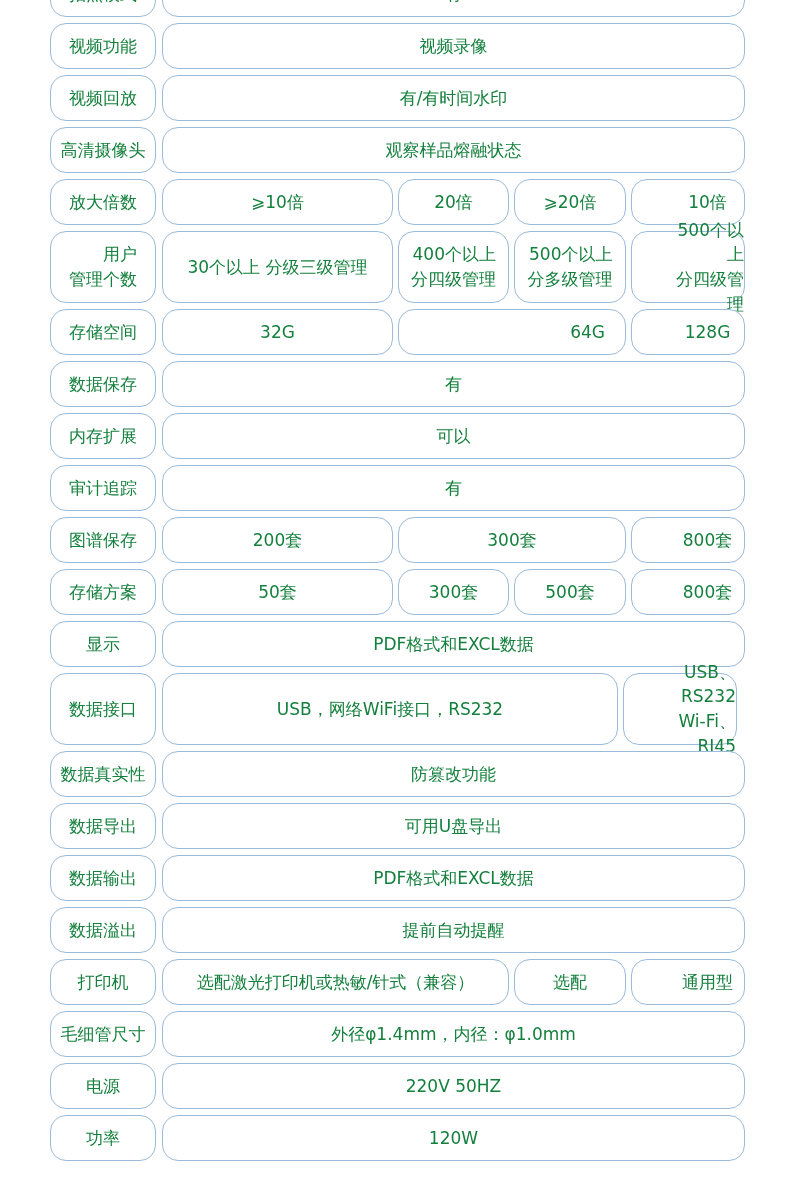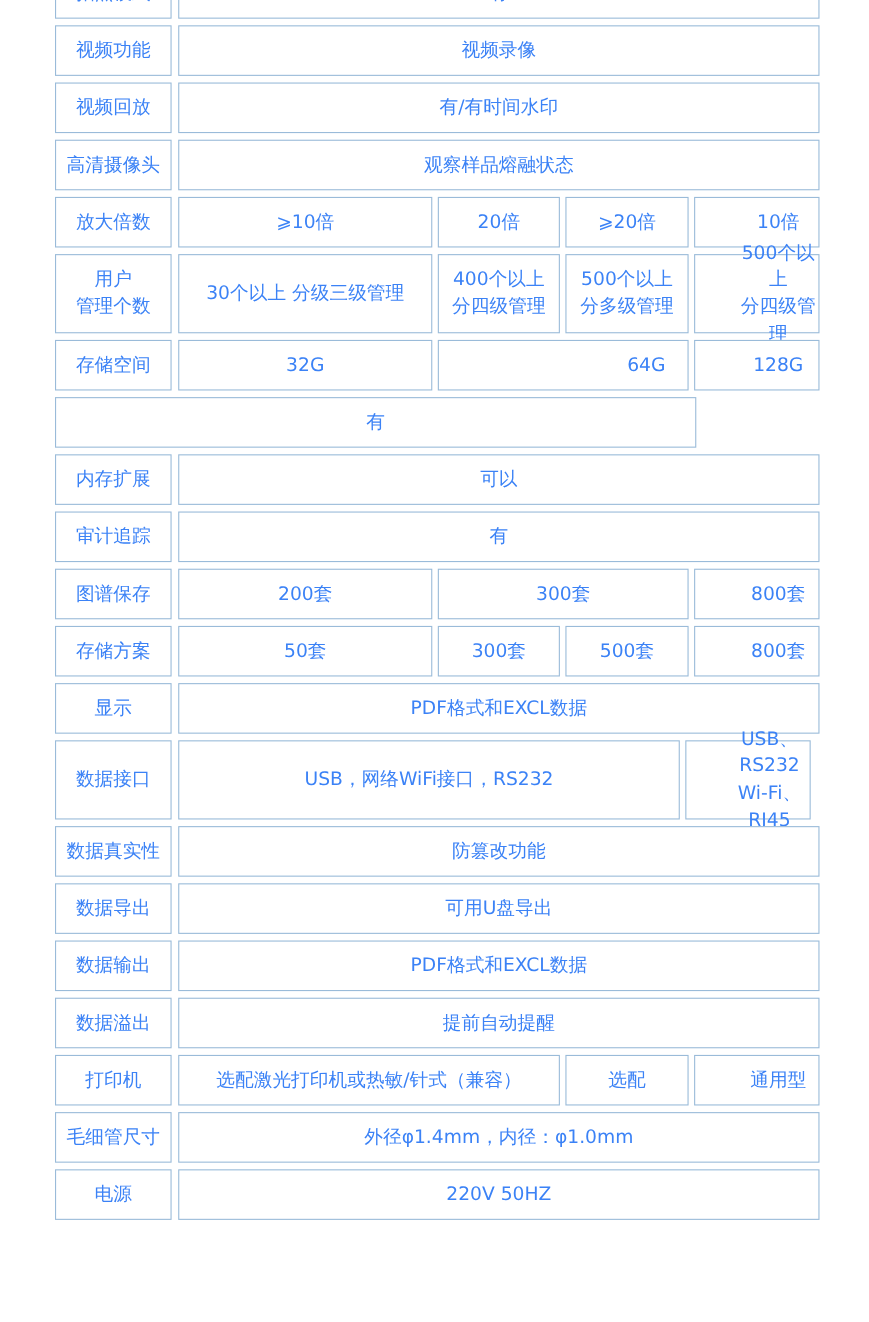--- a/index.html
+++ b/index.html
@@ -26,13 +26,13 @@
     box-sizing: border-box;
     background: #ffffff;
     border: 1.5px solid #9abbd9;
-    border-radius: 0;
+    border-radius: 16px;
     height: 46px;
     display: flex;
     align-items: center;
     justify-content: center;
-    text-align: center;
-    color: #3b82f6;
+    text-align: right;
+    color: #15803d;
     font-size: 17px;
     line-height: 1.45;
     white-space: pre-line;

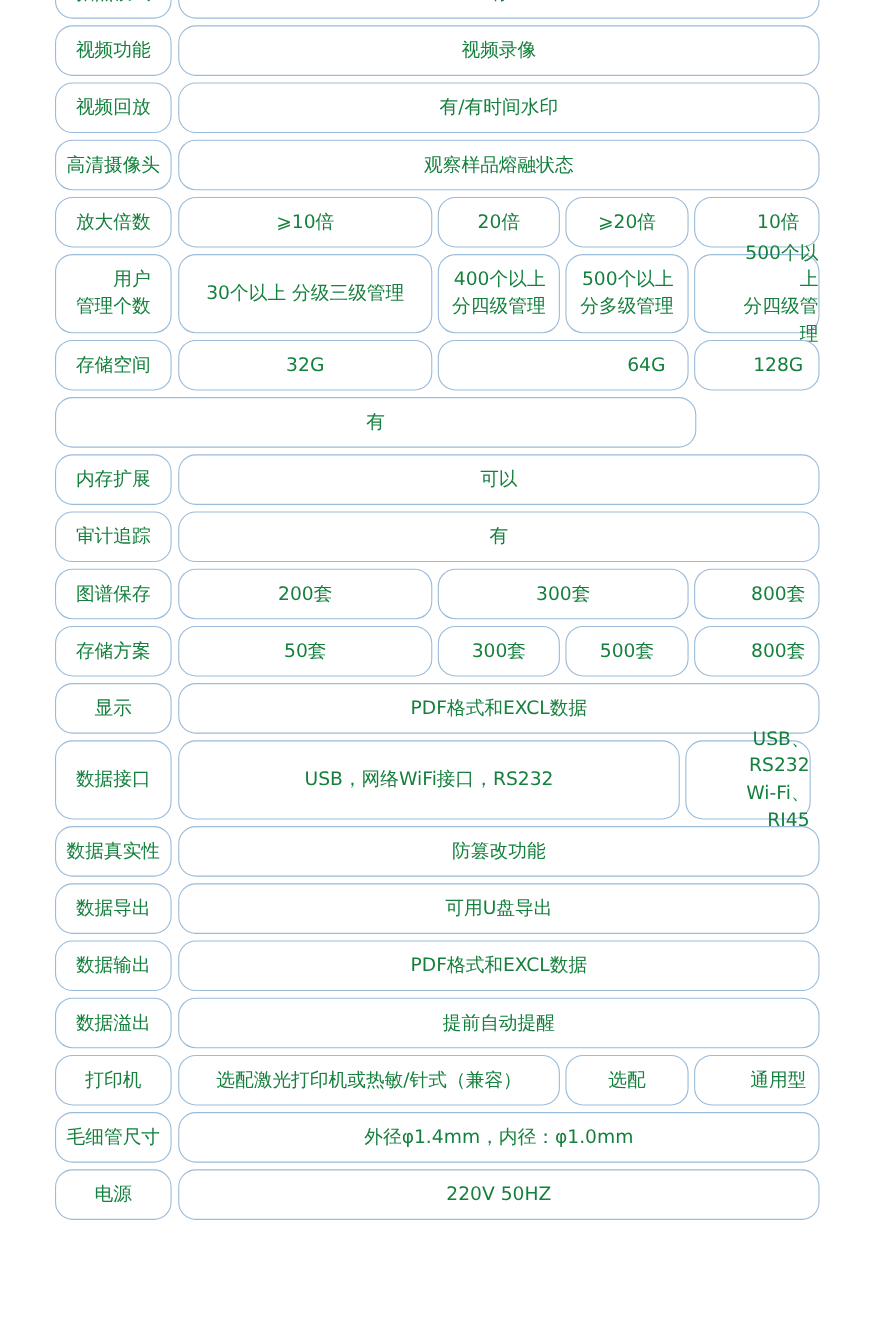--- a/index.html
+++ b/index.html
@@ -109,6 +109,7 @@
       </div>
     </div>
     <div class="row">
+      <div class="cell label">数据保存</div>
       <div class="values">
         <div class="cell full">有</div>
       </div>

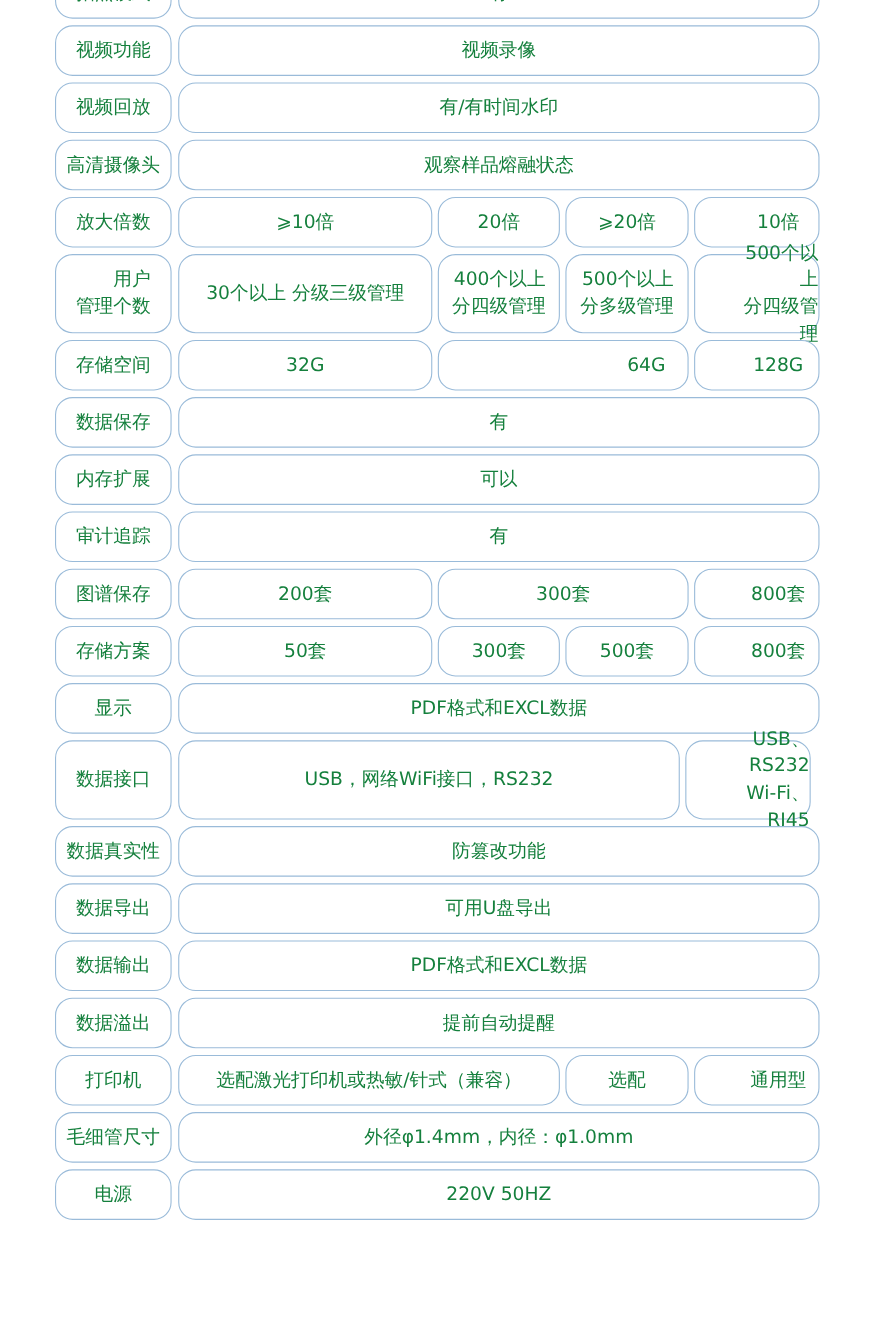--- a/index.html
+++ b/index.html
@@ -201,6 +201,12 @@
         <div class="cell full">220V 50HZ</div>
       </div>
     </div>
+    <div class="row">
+      <div class="cell label">功率</div>
+      <div class="values">
+        <div class="cell full">120W</div>
+      </div>
+    </div>
   </div>
 
 </body></html>

